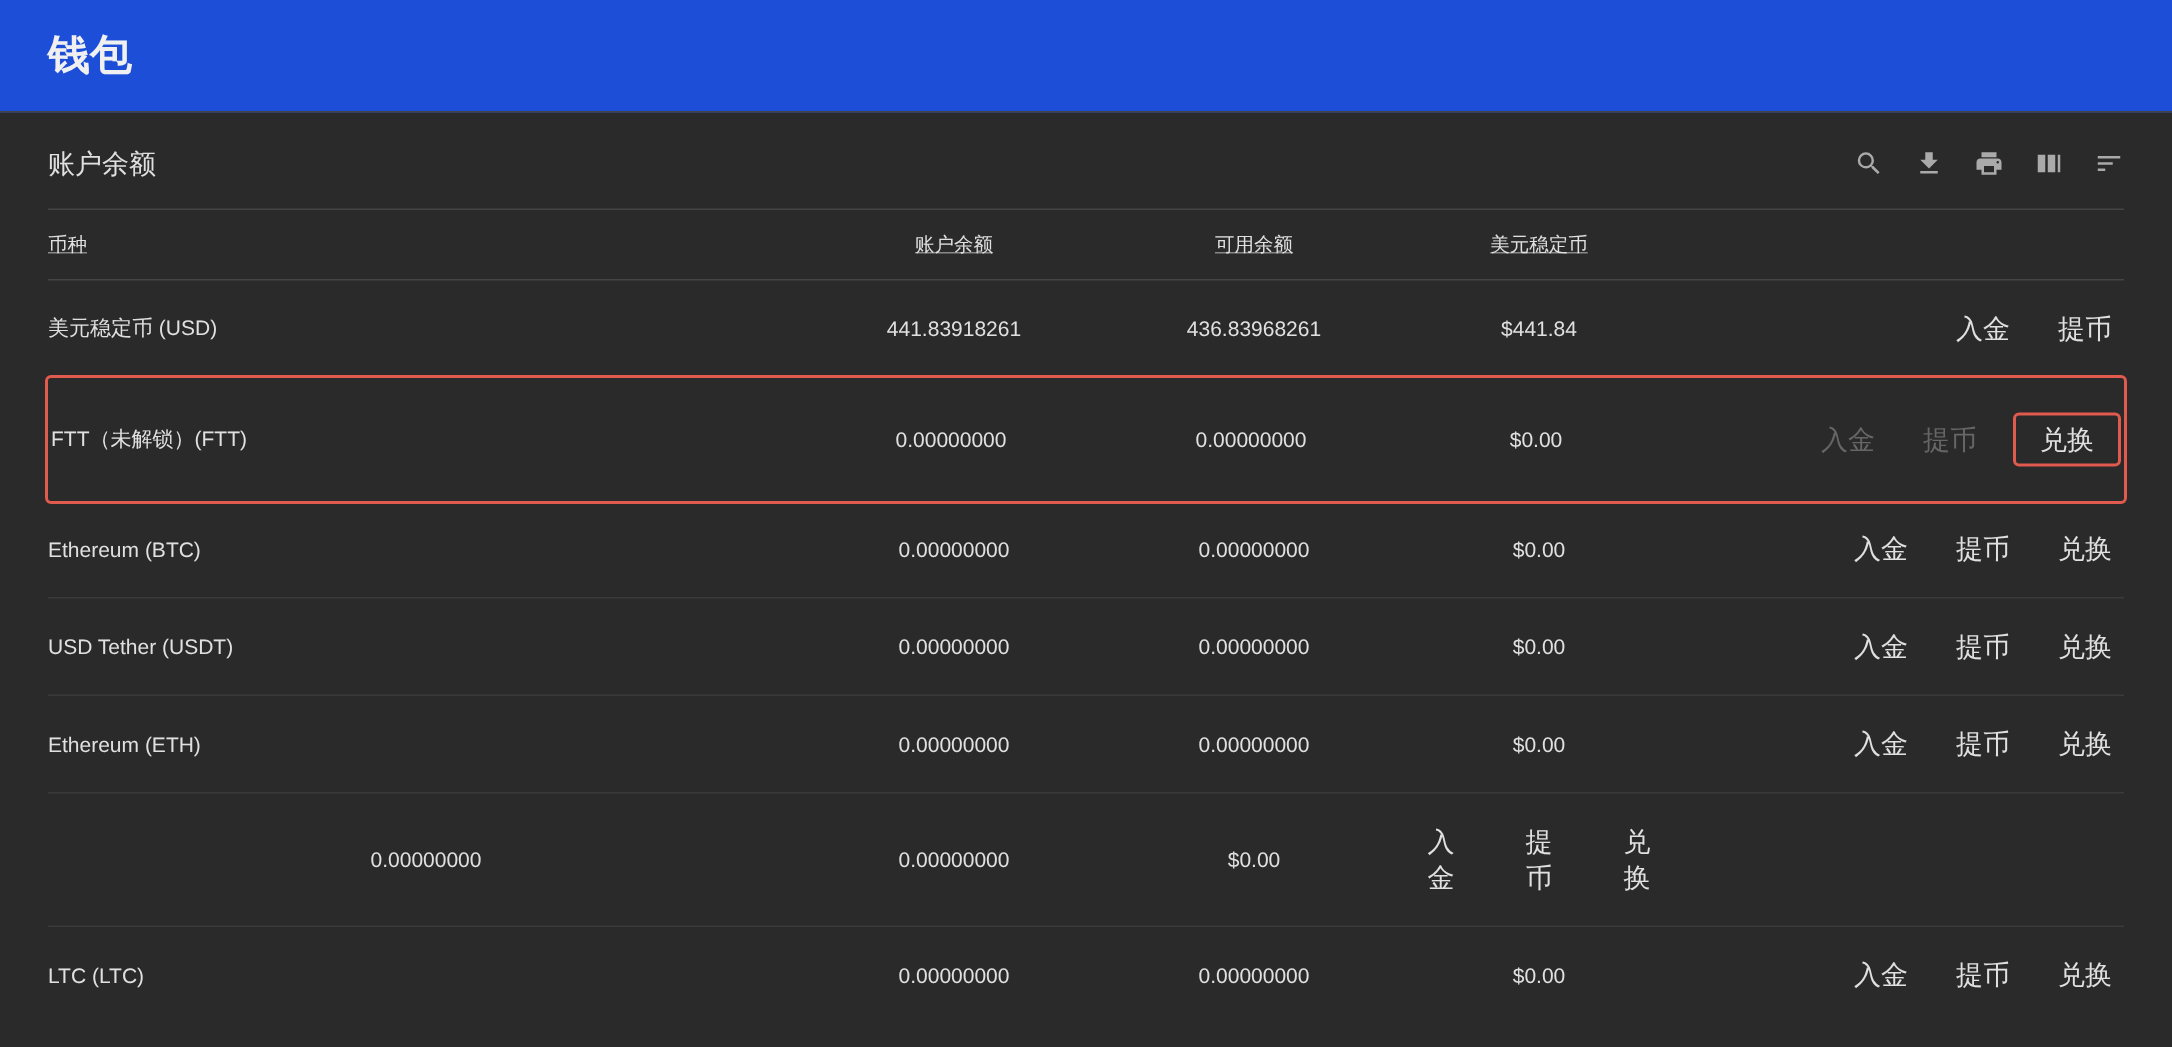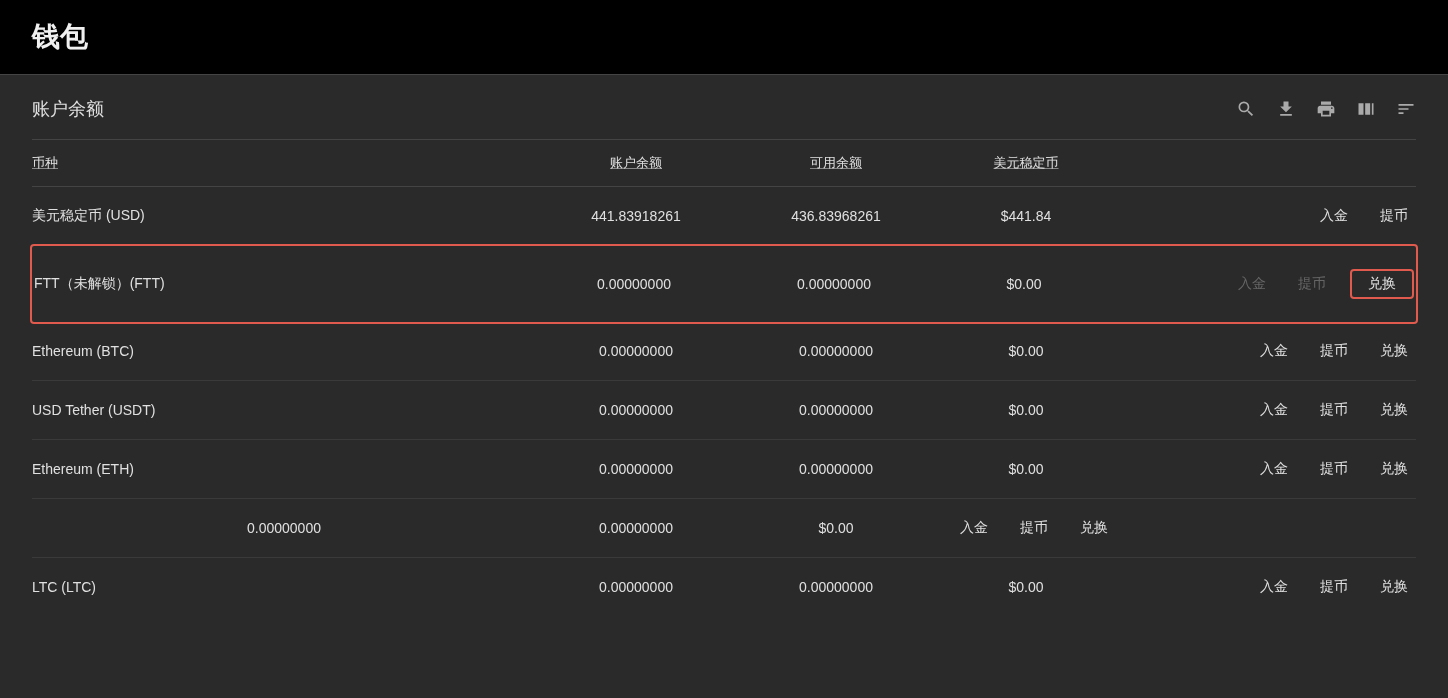--- a/index.html
+++ b/index.html
@@ -17,7 +17,7 @@
     }
 
     .page-header {
-      background-color: #000000;
+      background-color: #1d4ed8;
       padding: 18px 32px;
       border-bottom: 1px solid #444;
     }

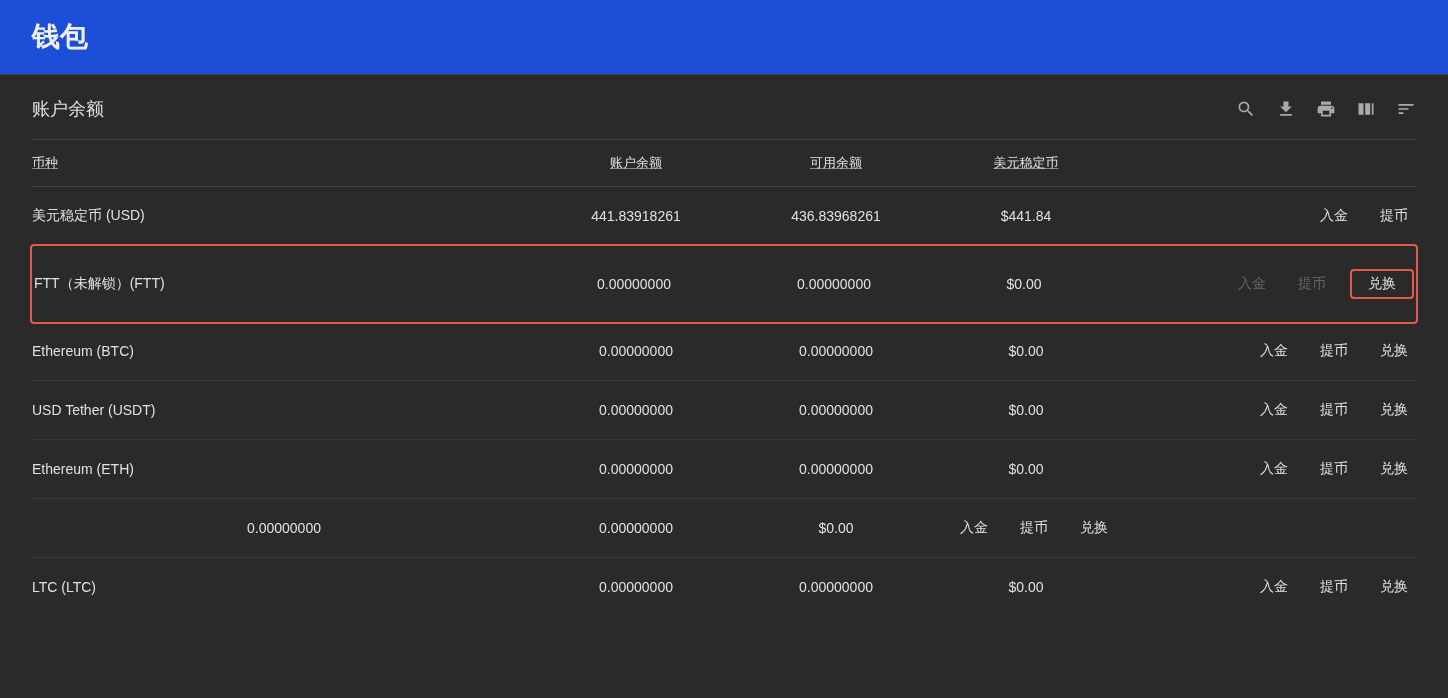--- a/index.html
+++ b/index.html
@@ -126,7 +126,7 @@
       background: none;
       border: none;
       cursor: pointer;
-      font-size: 14px;
+      font-size: 18px;
       padding: 4px 8px;
       font-family: inherit;
     }

